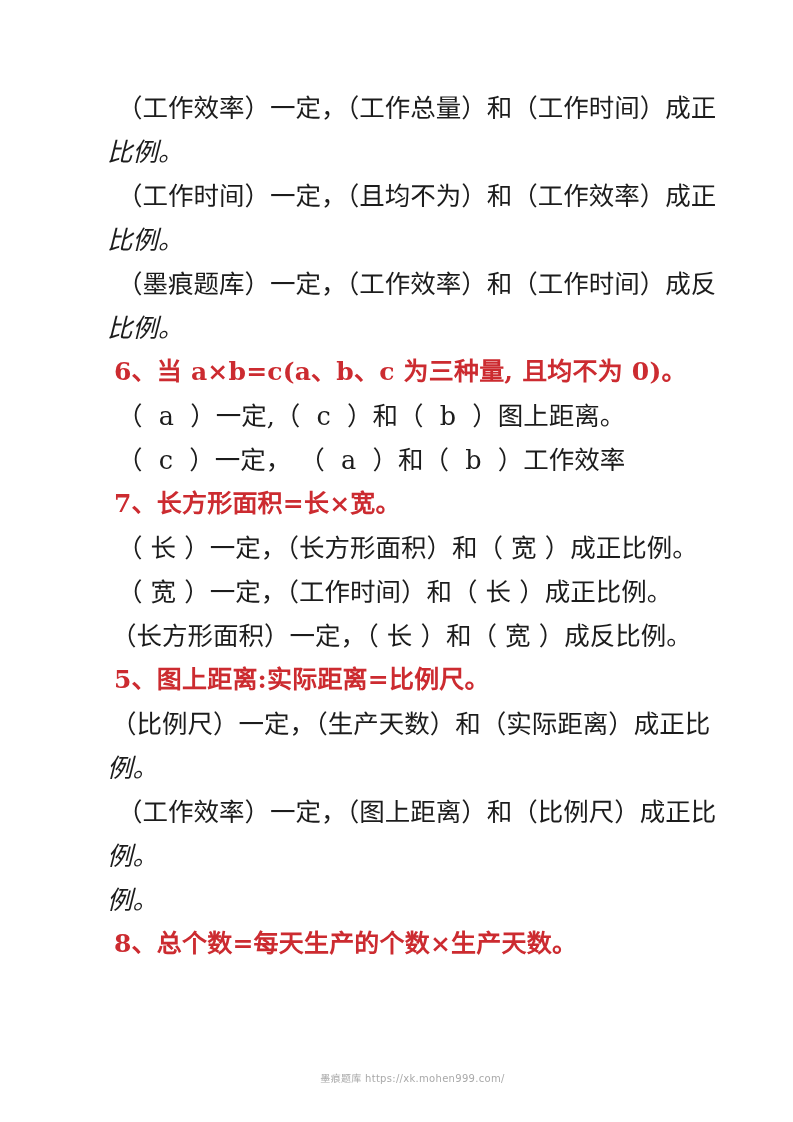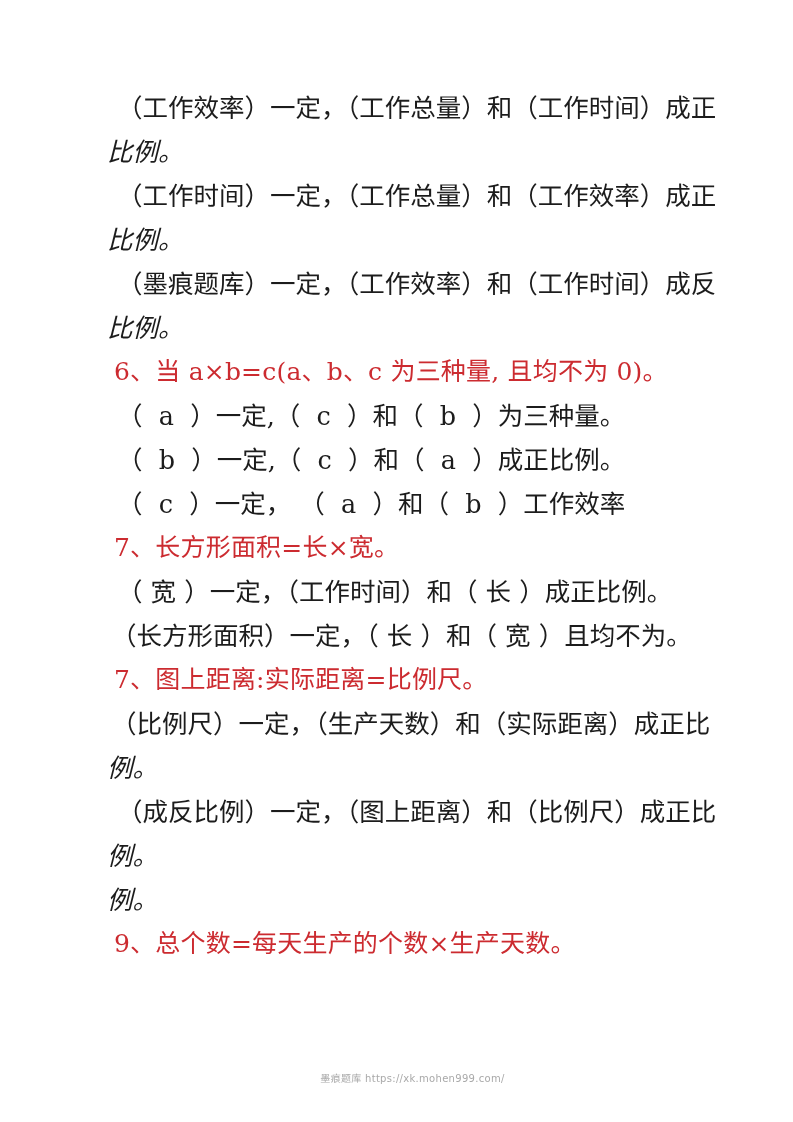--- a/index.html
+++ b/index.html
@@ -75,7 +75,7 @@
   <div class="content">
       <div class="line indent">（工作效率）一定，（工作总量）和（工作时间）成正</div>
       <div class="line flush">比例。</div>
-      <div class="line indent">（工作时间）一定，（工作总量）和（工作效率）成正</div>
+      <div class="line indent">（工作时间）一定，（且均不为）和（工作效率）成正</div>
       <div class="line flush">比例。</div>
       <div class="line indent">（墨痕题库）一定，（工作效率）和（工作时间）成反</div>
       <div class="line flush">比例。</div>

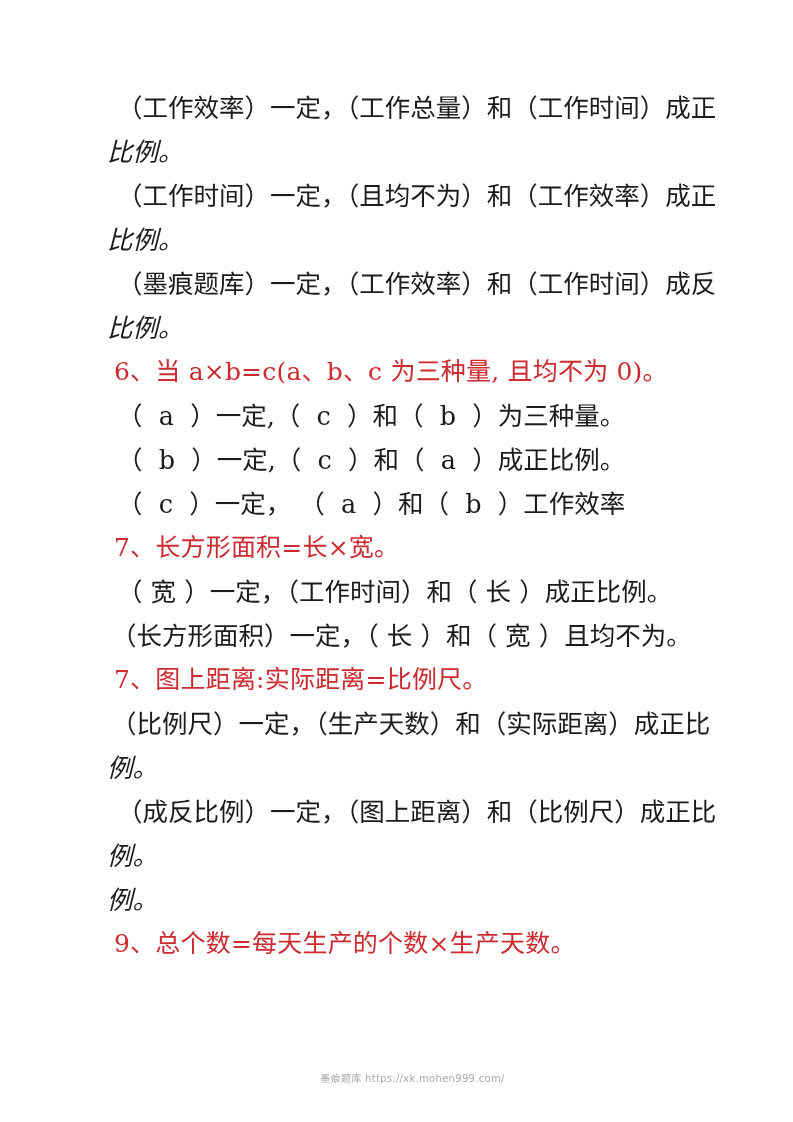--- a/index.html
+++ b/index.html
@@ -49,7 +49,7 @@
   
   .line.heading {
     color: #cc2b30;
-    font-weight: 400;
+    font-weight: 700;
     padding-left: 7px;
     font-size: 25px;
     letter-spacing: 0.2px;

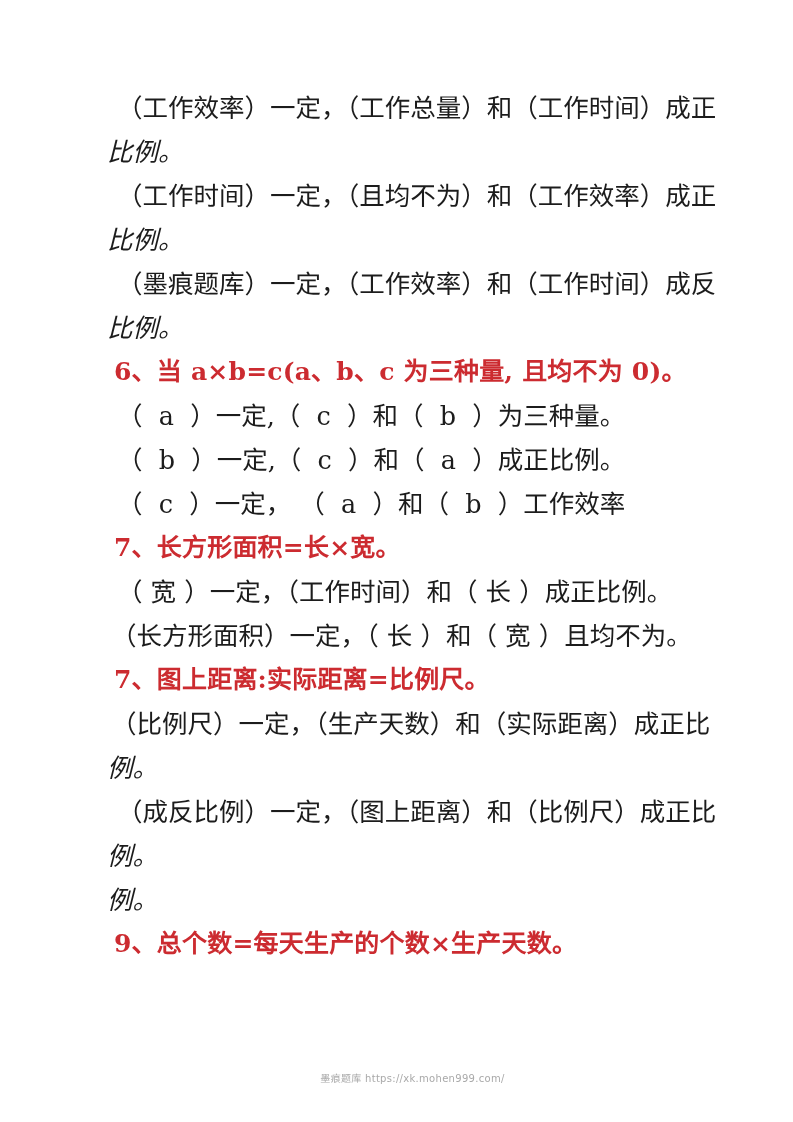--- a/index.html
+++ b/index.html
@@ -80,7 +80,7 @@
       <div class="line indent">（墨痕题库）一定，（工作效率）和（工作时间）成反</div>
       <div class="line flush">比例。</div>
       <div class="line heading">6、当 a×b=c(a、b、c 为三种量, 且均不为 0)。</div>
-      <div class="line indent">（  a  ）一定,（  c  ）和（  b  ）为三种量。</div>
+      <div class="line indent">（  a  ）一定,（  c  ）和（  b  ）图上距离。</div>
       <div class="line indent">（  b  ）一定,（  c  ）和（  a  ）成正比例。</div>
       <div class="line indent">（  c  ）一定， （  a  ）和（  b  ）工作效率</div>
       <div class="line heading">7、长方形面积=长×宽。</div>

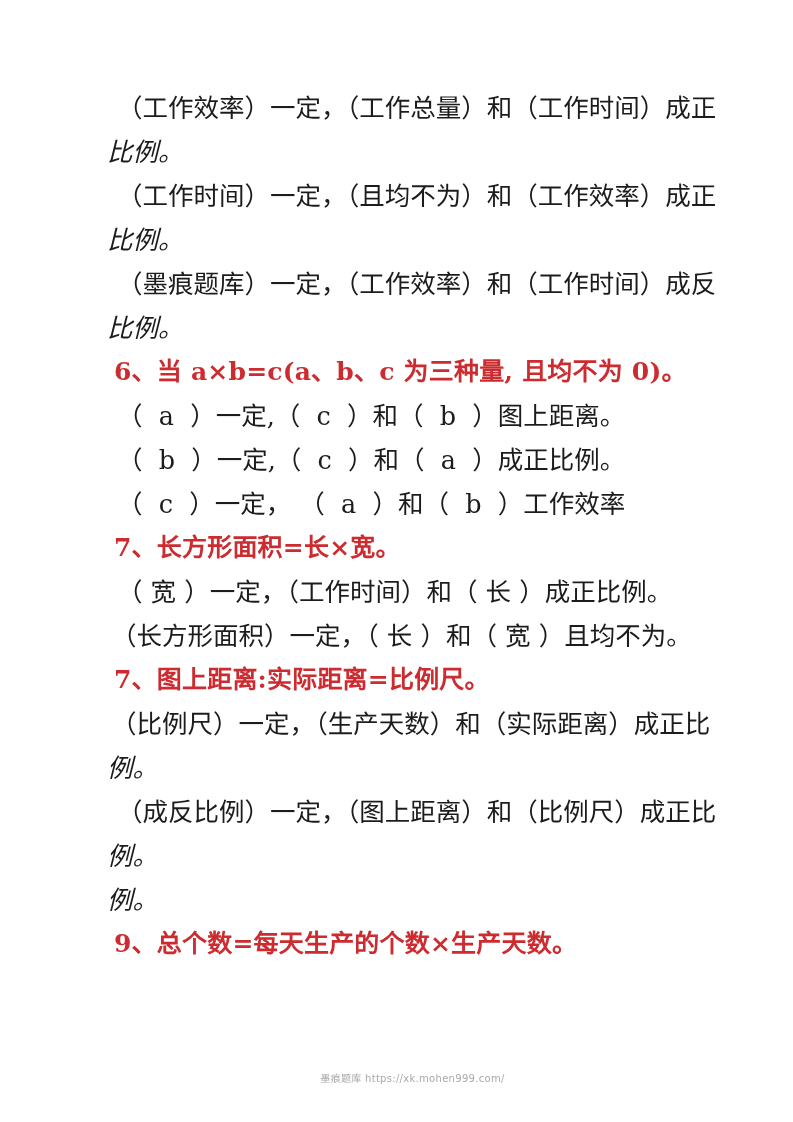--- a/index.html
+++ b/index.html
@@ -81,7 +81,6 @@
       <div class="line flush">比例。</div>
       <div class="line heading">6、当 a×b=c(a、b、c 为三种量, 且均不为 0)。</div>
       <div class="line indent">（  a  ）一定,（  c  ）和（  b  ）图上距离。</div>
-      <div class="line indent">（  b  ）一定,（  c  ）和（  a  ）成正比例。</div>
       <div class="line indent">（  c  ）一定， （  a  ）和（  b  ）工作效率</div>
       <div class="line heading">7、长方形面积=长×宽。</div>
       <div class="line indent">（ 宽 ）一定，（工作时间）和（ 长 ）成正比例。</div>

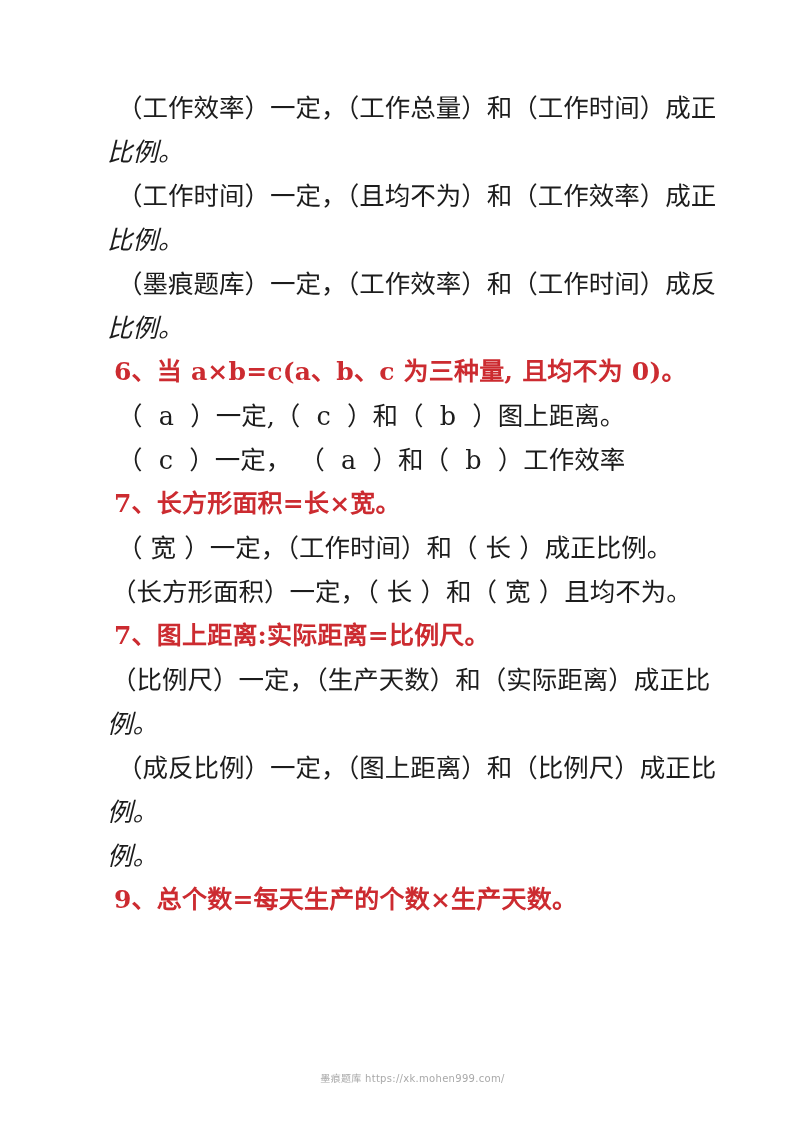--- a/index.html
+++ b/index.html
@@ -83,6 +83,7 @@
       <div class="line indent">（  a  ）一定,（  c  ）和（  b  ）图上距离。</div>
       <div class="line indent">（  c  ）一定， （  a  ）和（  b  ）工作效率</div>
       <div class="line heading">7、长方形面积=长×宽。</div>
+      <div class="line indent">（ 长 ）一定，（长方形面积）和（ 宽 ）成正比例。</div>
       <div class="line indent">（ 宽 ）一定，（工作时间）和（ 长 ）成正比例。</div>
       <div class="line indent-sm">（长方形面积）一定，（ 长 ）和（ 宽 ）且均不为。</div>
       <div class="line heading">7、图上距离:实际距离=比例尺。</div>

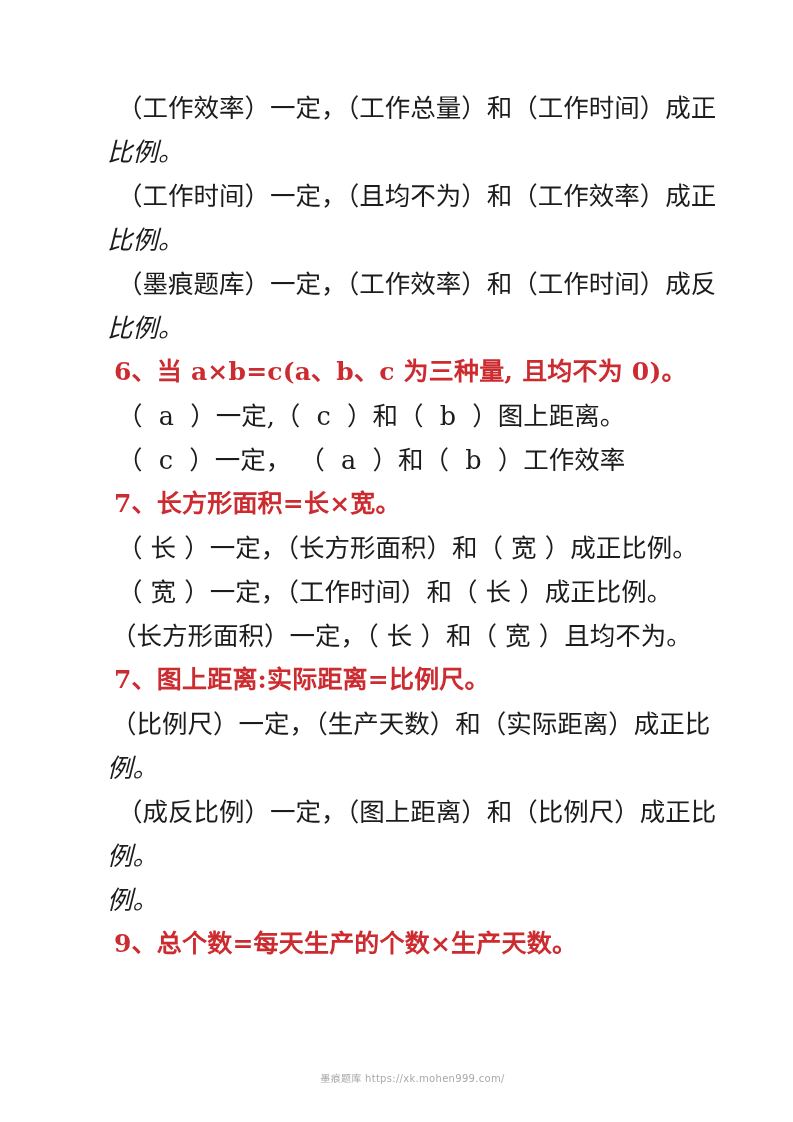--- a/index.html
+++ b/index.html
@@ -85,7 +85,7 @@
       <div class="line heading">7、长方形面积=长×宽。</div>
       <div class="line indent">（ 长 ）一定，（长方形面积）和（ 宽 ）成正比例。</div>
       <div class="line indent">（ 宽 ）一定，（工作时间）和（ 长 ）成正比例。</div>
-      <div class="line indent-sm">（长方形面积）一定，（ 长 ）和（ 宽 ）且均不为。</div>
+      <div class="line indent-sm">（长方形面积）一定，（ 长 ）和（ 宽 ）成反比例。</div>
       <div class="line heading">7、图上距离:实际距离=比例尺。</div>
       <div class="line indent-sm">（比例尺）一定，（生产天数）和（实际距离）成正比</div>
       <div class="line flush">例。</div>

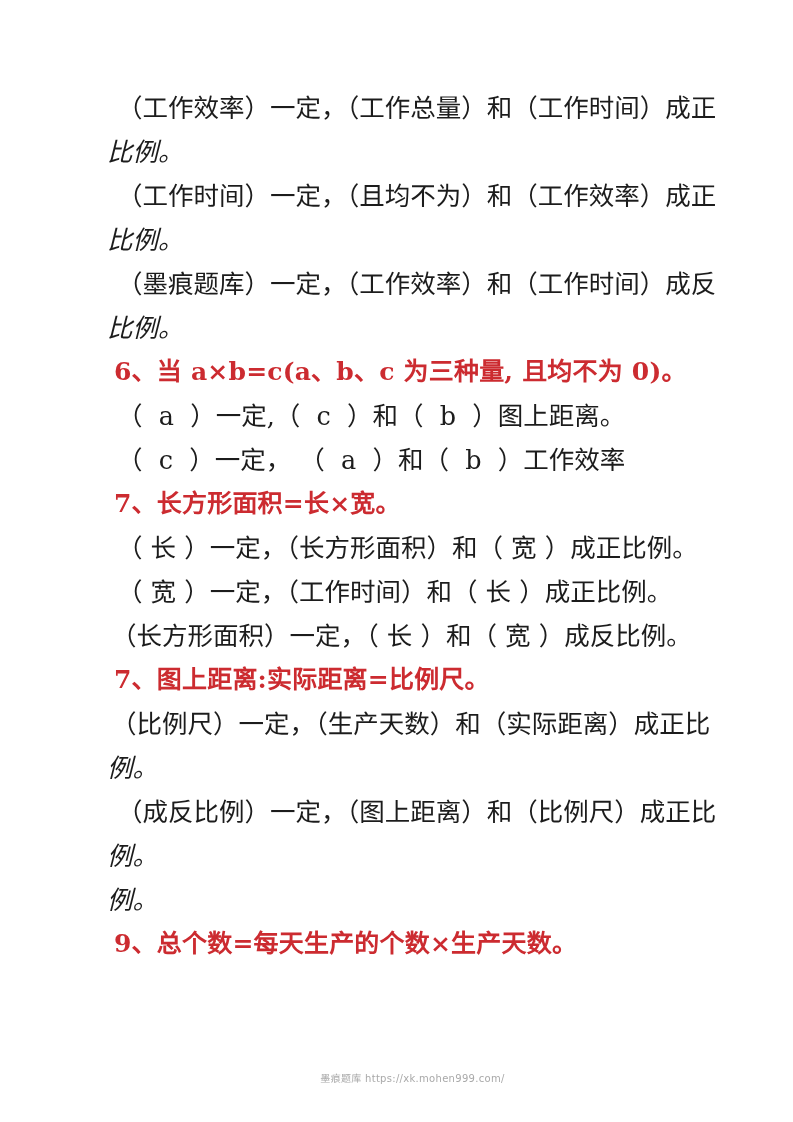--- a/index.html
+++ b/index.html
@@ -86,7 +86,7 @@
       <div class="line indent">（ 长 ）一定，（长方形面积）和（ 宽 ）成正比例。</div>
       <div class="line indent">（ 宽 ）一定，（工作时间）和（ 长 ）成正比例。</div>
       <div class="line indent-sm">（长方形面积）一定，（ 长 ）和（ 宽 ）成反比例。</div>
-      <div class="line heading">7、图上距离:实际距离=比例尺。</div>
+      <div class="line heading">5、图上距离:实际距离=比例尺。</div>
       <div class="line indent-sm">（比例尺）一定，（生产天数）和（实际距离）成正比</div>
       <div class="line flush">例。</div>
       <div class="line indent">（成反比例）一定，（图上距离）和（比例尺）成正比</div>

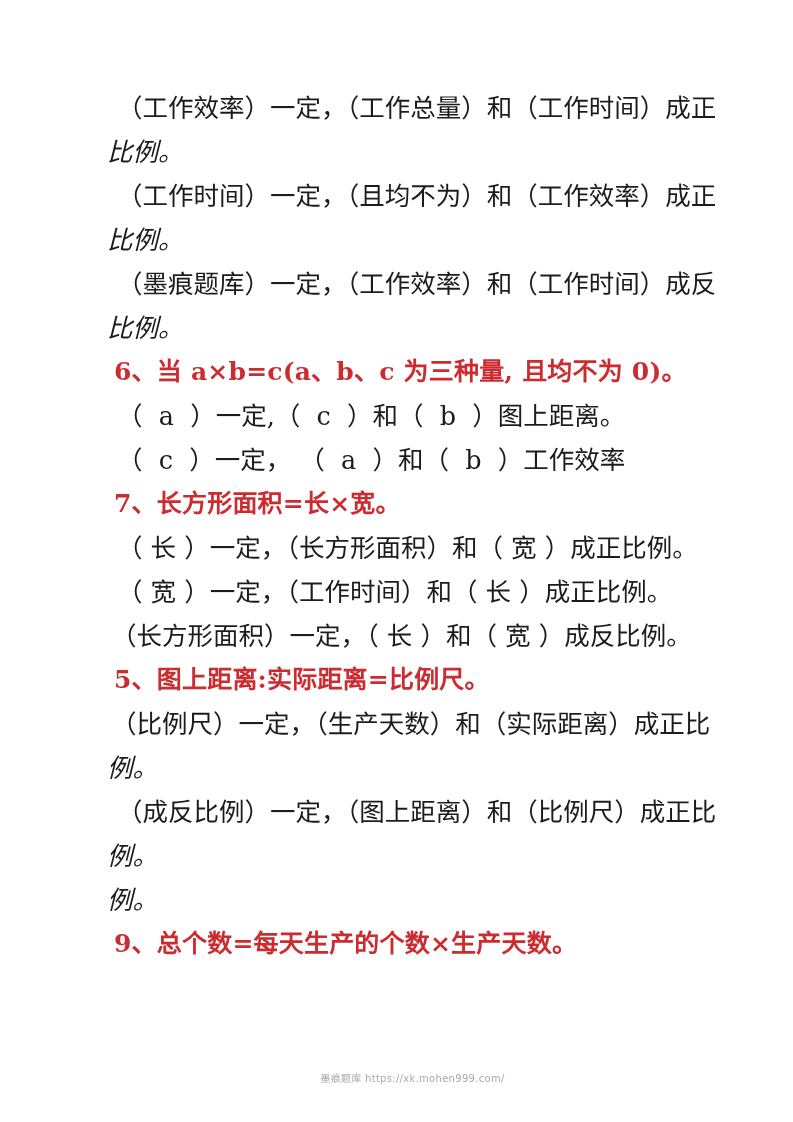--- a/index.html
+++ b/index.html
@@ -89,7 +89,7 @@
       <div class="line heading">5、图上距离:实际距离=比例尺。</div>
       <div class="line indent-sm">（比例尺）一定，（生产天数）和（实际距离）成正比</div>
       <div class="line flush">例。</div>
-      <div class="line indent">（成反比例）一定，（图上距离）和（比例尺）成正比</div>
+      <div class="line indent">（工作效率）一定，（图上距离）和（比例尺）成正比</div>
       <div class="line flush">例。</div>
       <div class="line flush">例。</div>
       <div class="line heading">9、总个数=每天生产的个数×生产天数。</div>

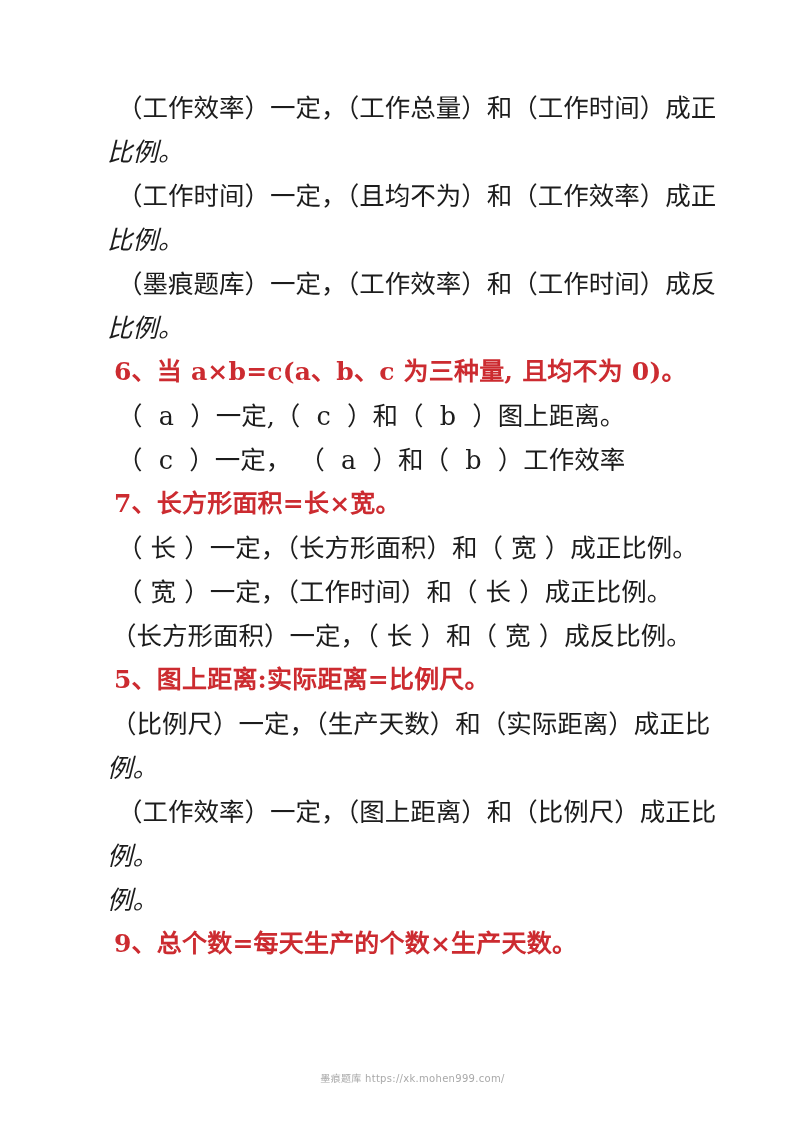--- a/index.html
+++ b/index.html
@@ -92,7 +92,7 @@
       <div class="line indent">（工作效率）一定，（图上距离）和（比例尺）成正比</div>
       <div class="line flush">例。</div>
       <div class="line flush">例。</div>
-      <div class="line heading">9、总个数=每天生产的个数×生产天数。</div>
+      <div class="line heading">8、总个数=每天生产的个数×生产天数。</div>
     </div>
 
   <div class="footer">墨痕题库 https://xk.mohen999.com/</div>

